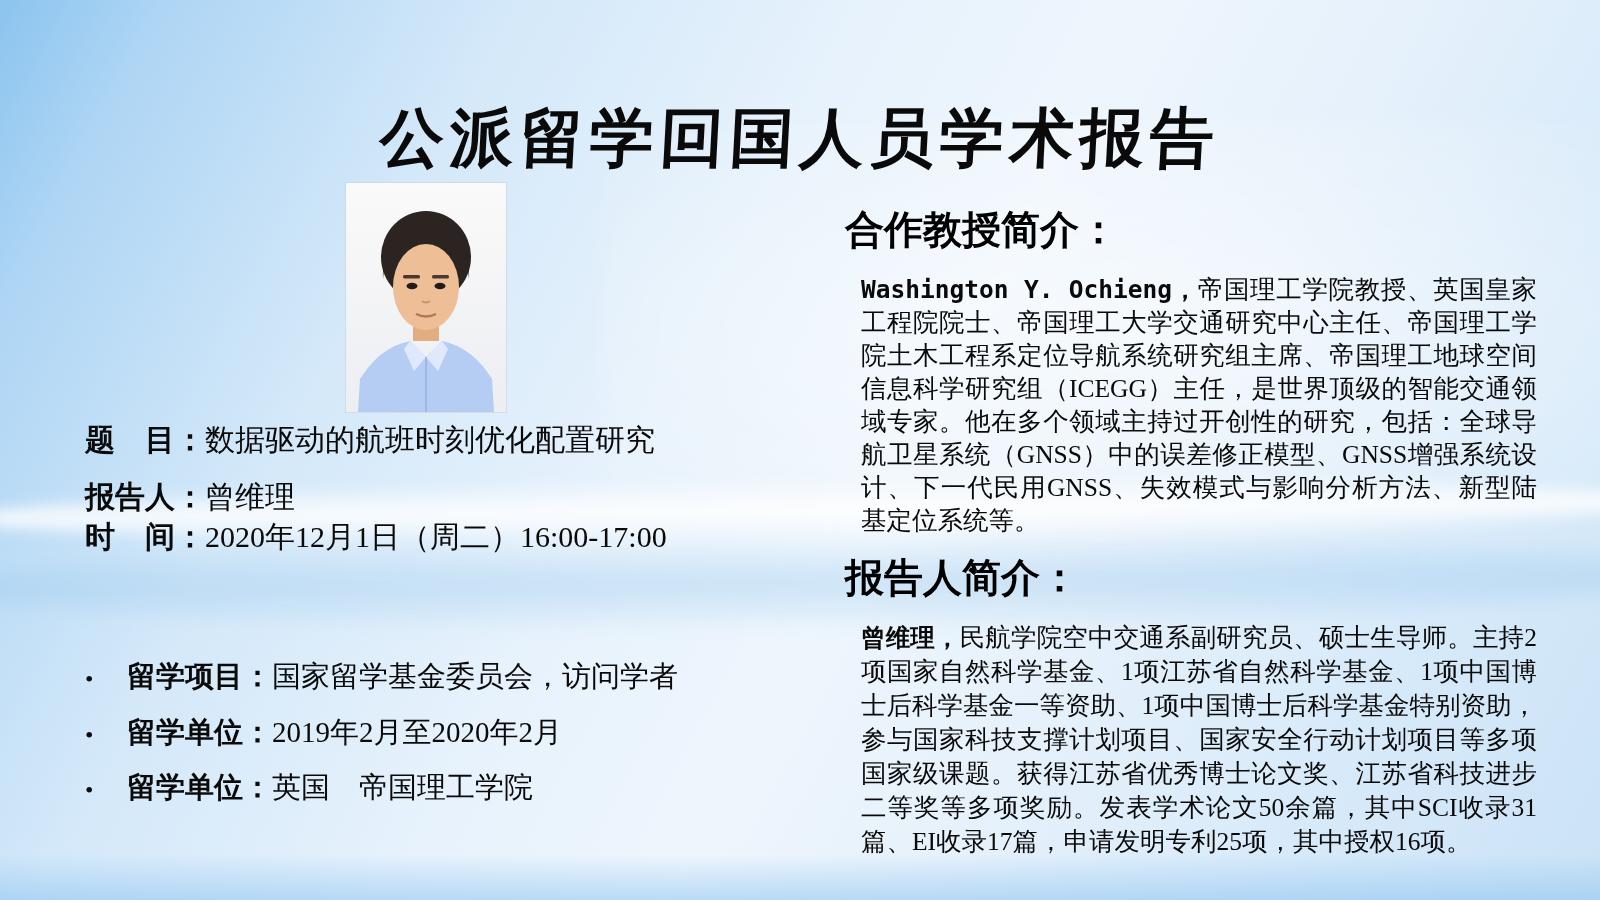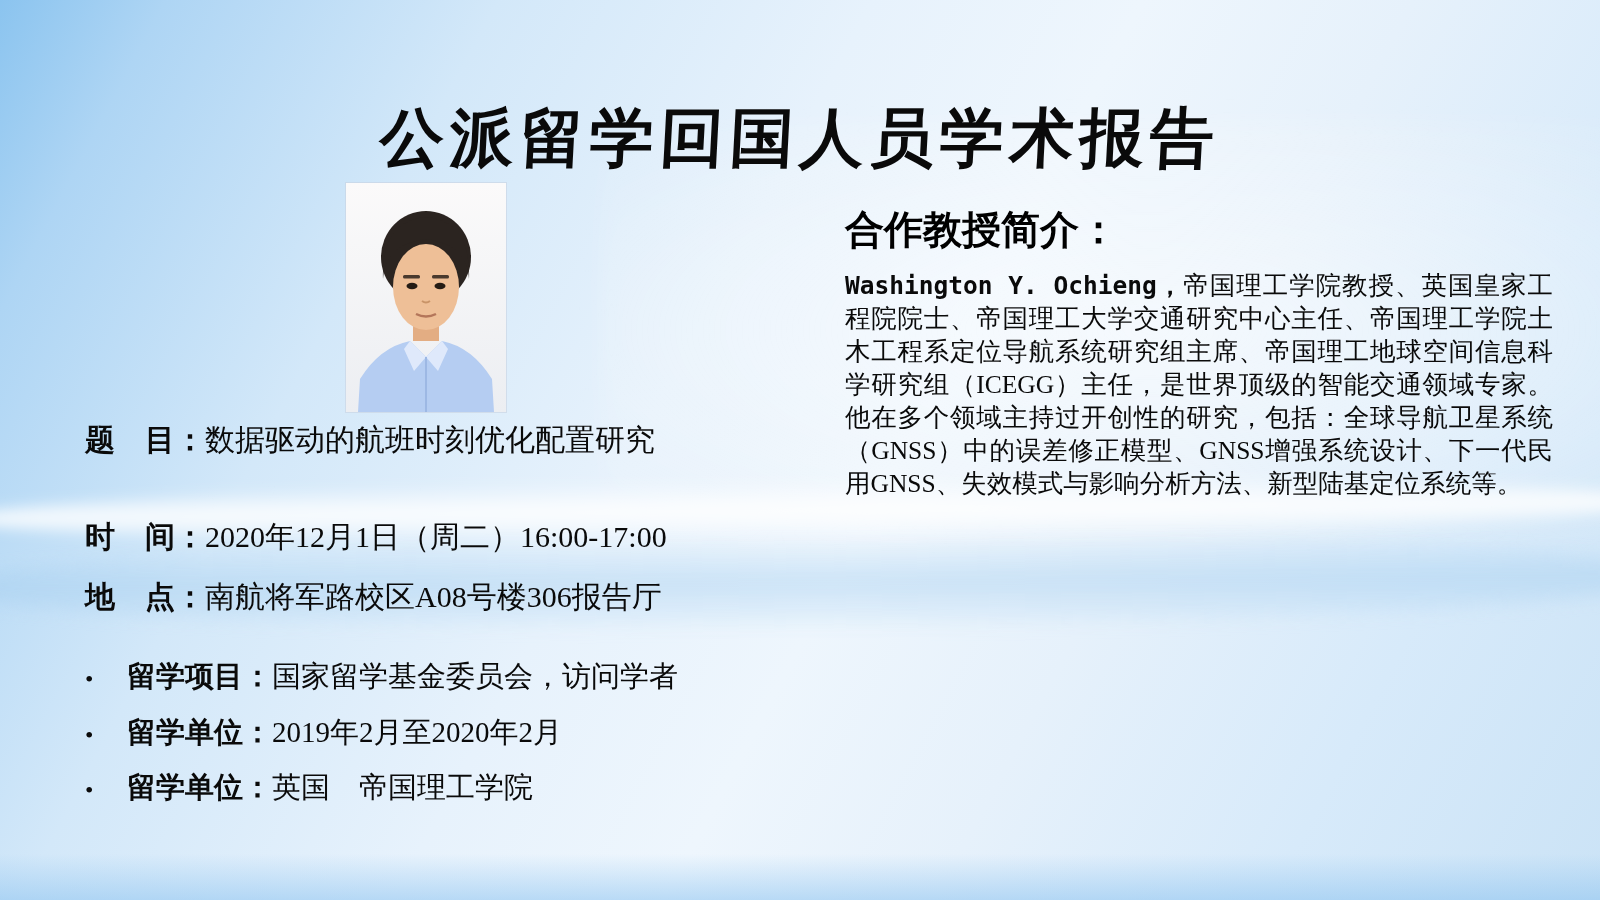--- a/index.html
+++ b/index.html
@@ -61,7 +61,7 @@
     font-family:"Liberation Sans","DejaVu Sans",sans-serif; color:#000;
   }
   .section p {
-    margin:0; font-size:25.5px; line-height:33px; text-align:justify;
+    margin:16px; font-size:25.5px; line-height:33px; text-align:justify;
     font-family:"Liberation Serif","DejaVu Serif",serif;
   }
   .section-speaker p { line-height:34px; }

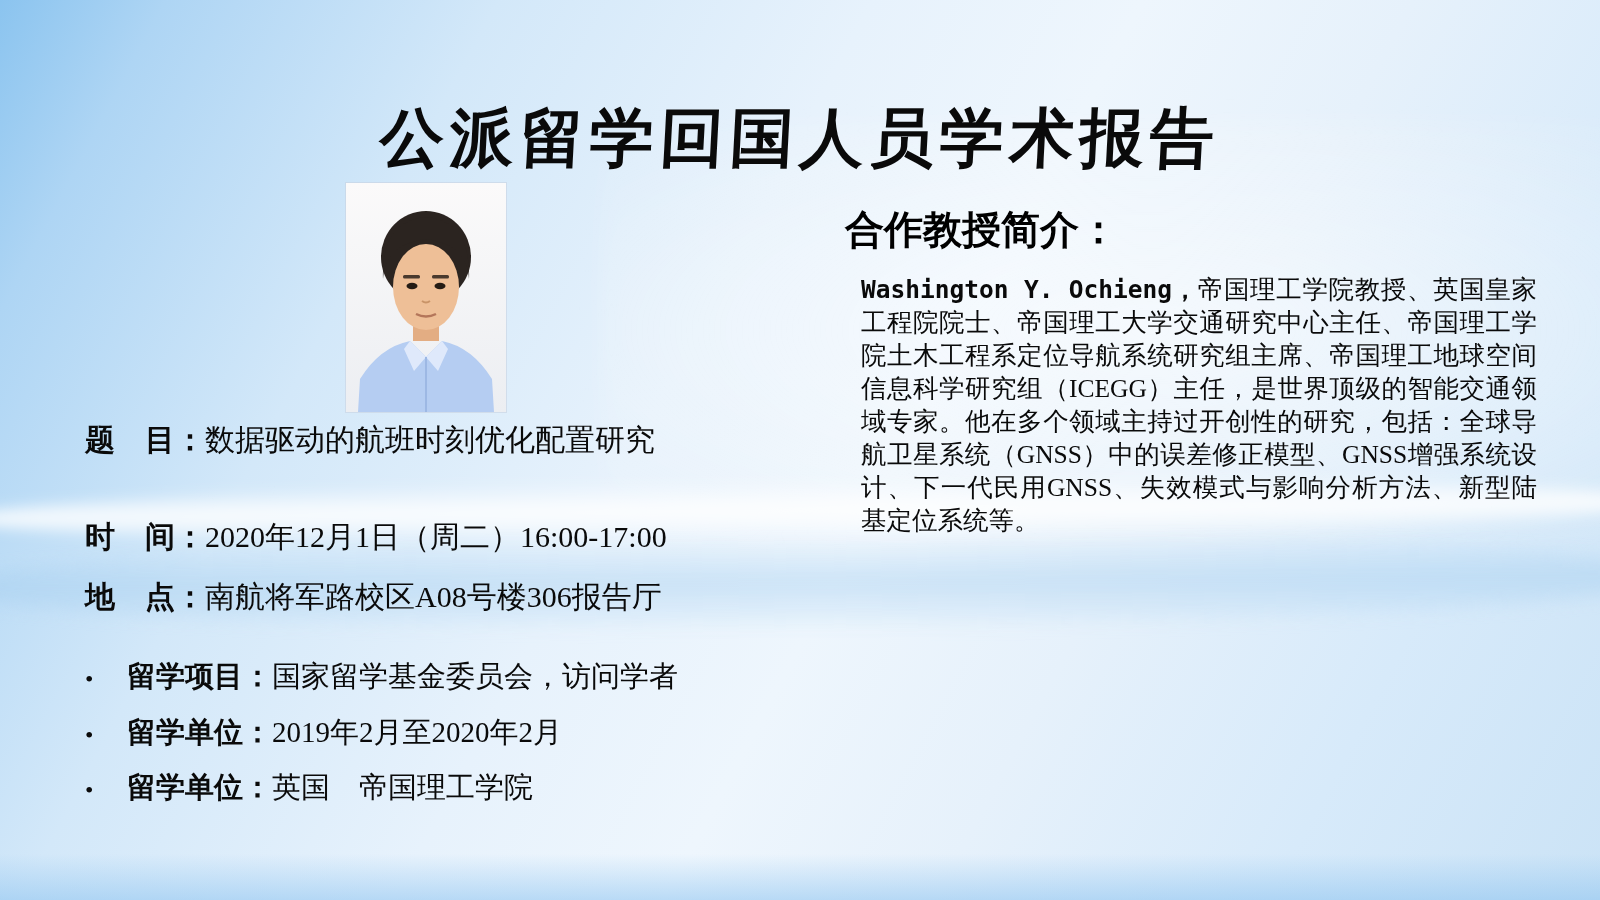--- a/index.html
+++ b/index.html
@@ -108,6 +108,9 @@
   <div class="info row row-title">
     <span class="info-label">题　目：</span><span>数据驱动的航班时刻优化配置研究</span>
   </div>
+  <div class="info row row-speaker">
+    <span class="info-label">报告人：</span><span>曾维理</span>
+  </div>
   <div class="info row row-time">
     <span class="info-label">时　间：</span><span>2020年12月1日（周二）16:00-17:00</span>
   </div>

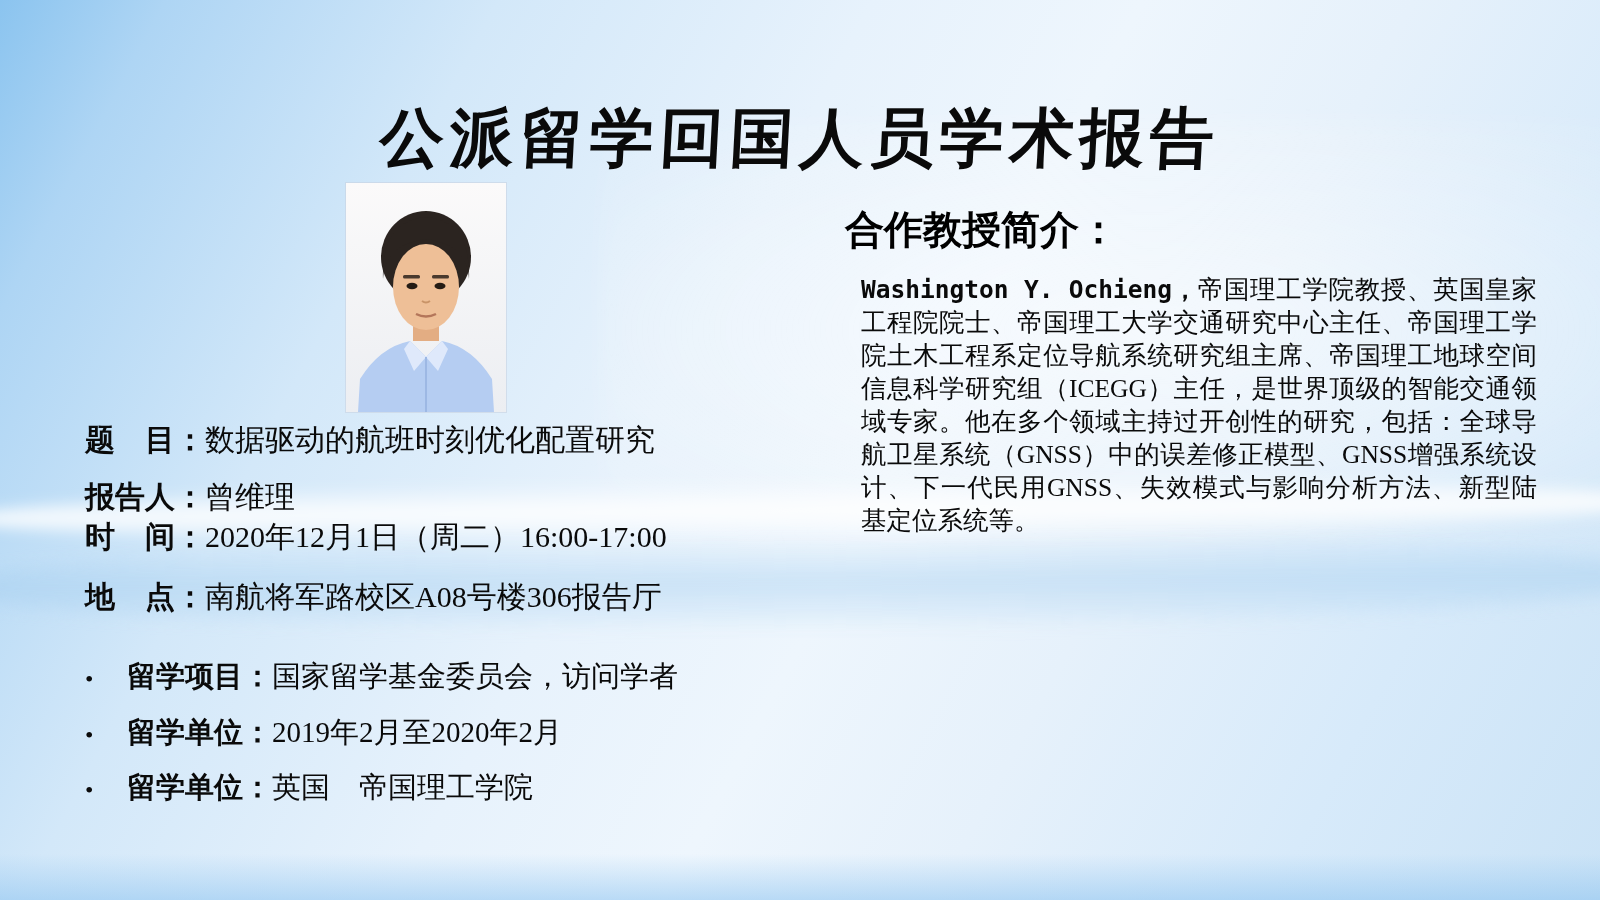--- a/index.html
+++ b/index.html
@@ -114,9 +114,6 @@
   <div class="info row row-time">
     <span class="info-label">时　间：</span><span>2020年12月1日（周二）16:00-17:00</span>
   </div>
-  <div class="info row row-place">
-    <span class="info-label">地　点：</span><span>南航将军路校区A08号楼306报告厅</span>
-  </div>
 
   <div class="info bullet-row bullet-1">
     <span class="bullet-dot">•</span><span class="info-label">留学项目：</span><span>国家留学基金委员会，访问学者</span>

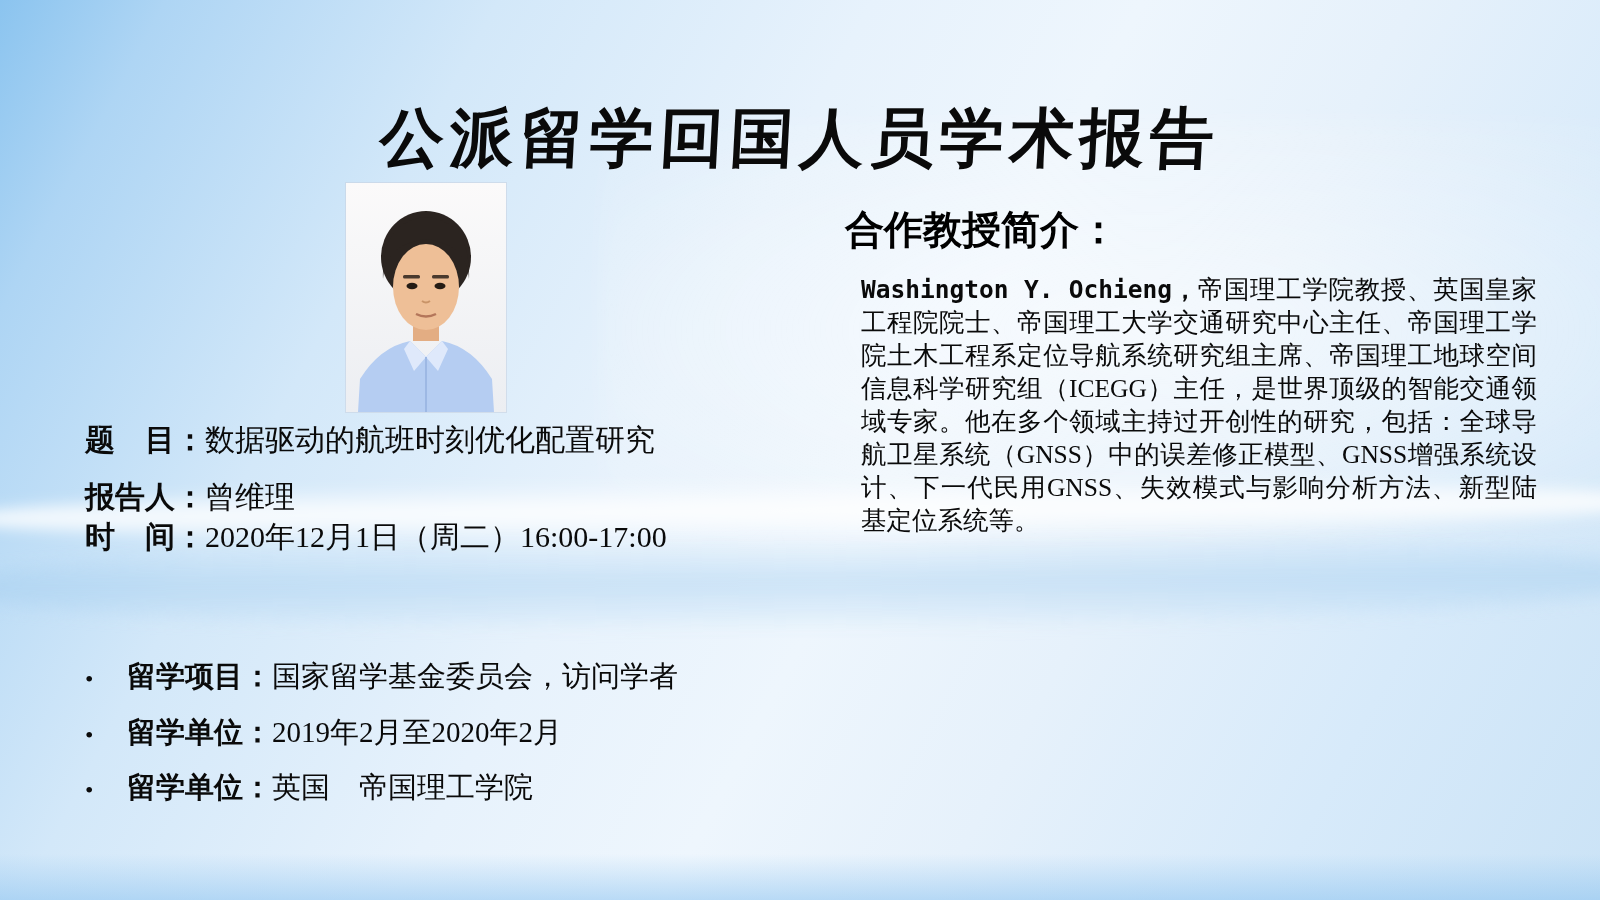--- a/index.html
+++ b/index.html
@@ -131,6 +131,10 @@
     <p><span class="bio-name">Washington Y. Ochieng，</span><span>帝国理工学院教授、英国皇家工程院院士、帝国理工大学交通研究中心主任、帝国理工学院土木工程系定位导航系统研究组主席、帝国理工地球空间信息科学研究组（ICEGG）主任，是世界顶级的智能交通领域专家。他在多个领域主持过开创性的研究，包括：全球导航卫星系统（GNSS）中的误差修正模型、GNSS增强系统设计、下一代民用GNSS、失效模式与影响分析方法、新型陆基定位系统等。</span></p>
   </div>
 
+  <div class="section section-speaker">
+    <h2>报告人简介：</h2>
+    <p><span class="bio-name">曾维理，</span><span>民航学院空中交通系副研究员、硕士生导师。主持2项国家自然科学基金、1项江苏省自然科学基金、1项中国博士后科学基金一等资助、1项中国博士后科学基金特别资助，参与国家科技支撑计划项目、国家安全行动计划项目等多项国家级课题。获得江苏省优秀博士论文奖、江苏省科技进步二等奖等多项奖励。发表学术论文50余篇，其中SCI收录31篇、EI收录17篇，申请发明专利25项，其中授权16项。</span></p>
+  </div>
 
 </div>
 

